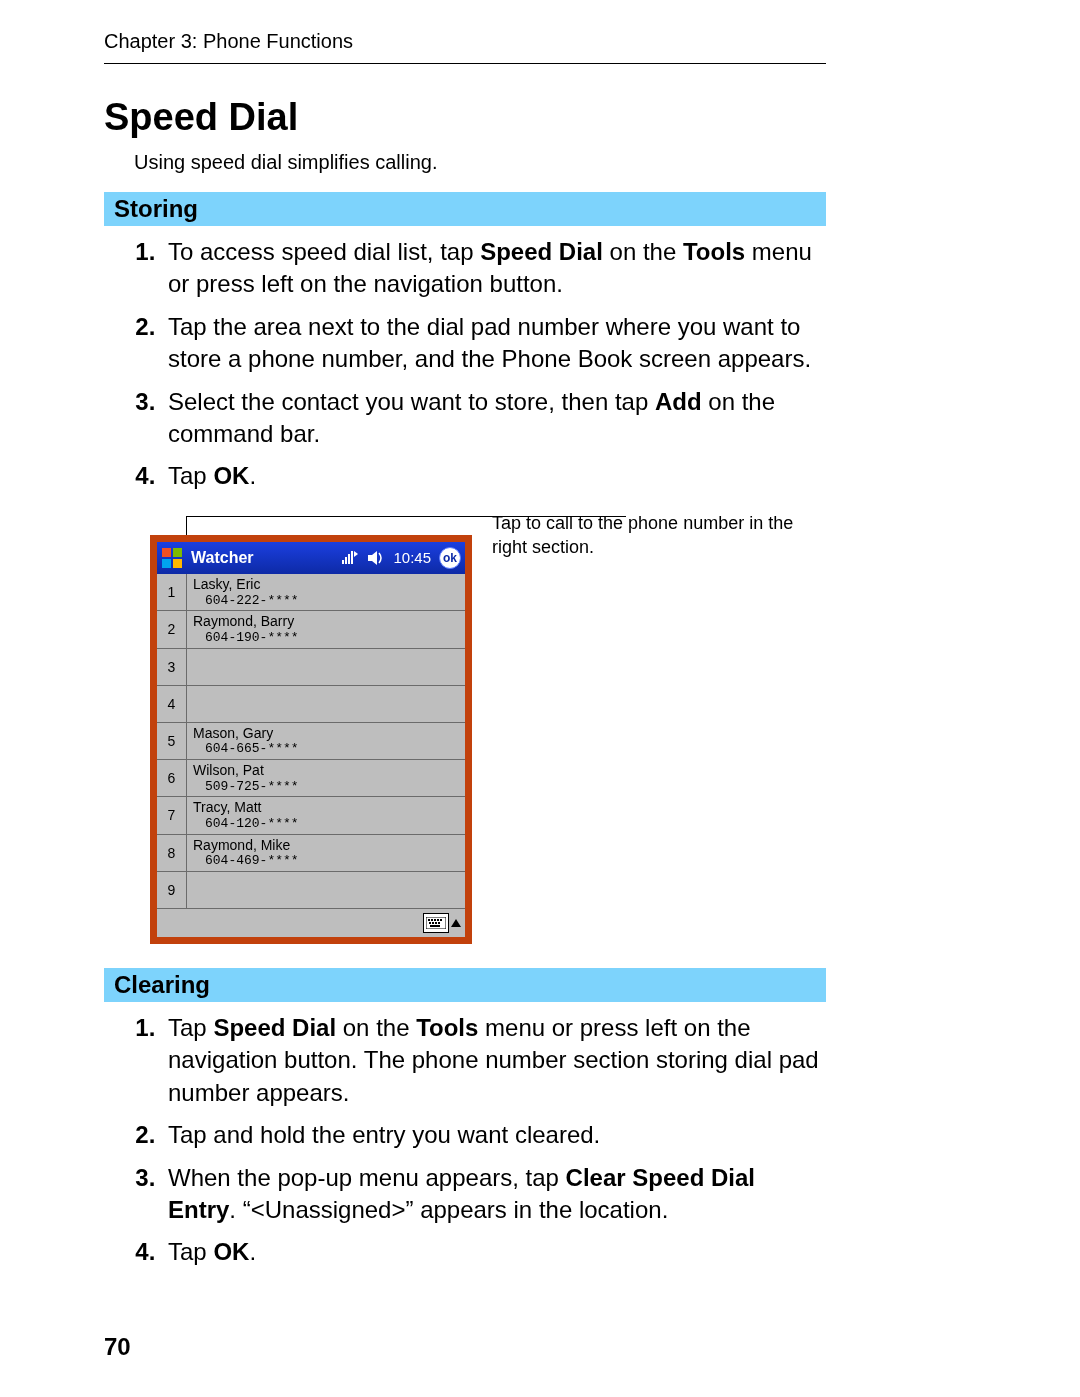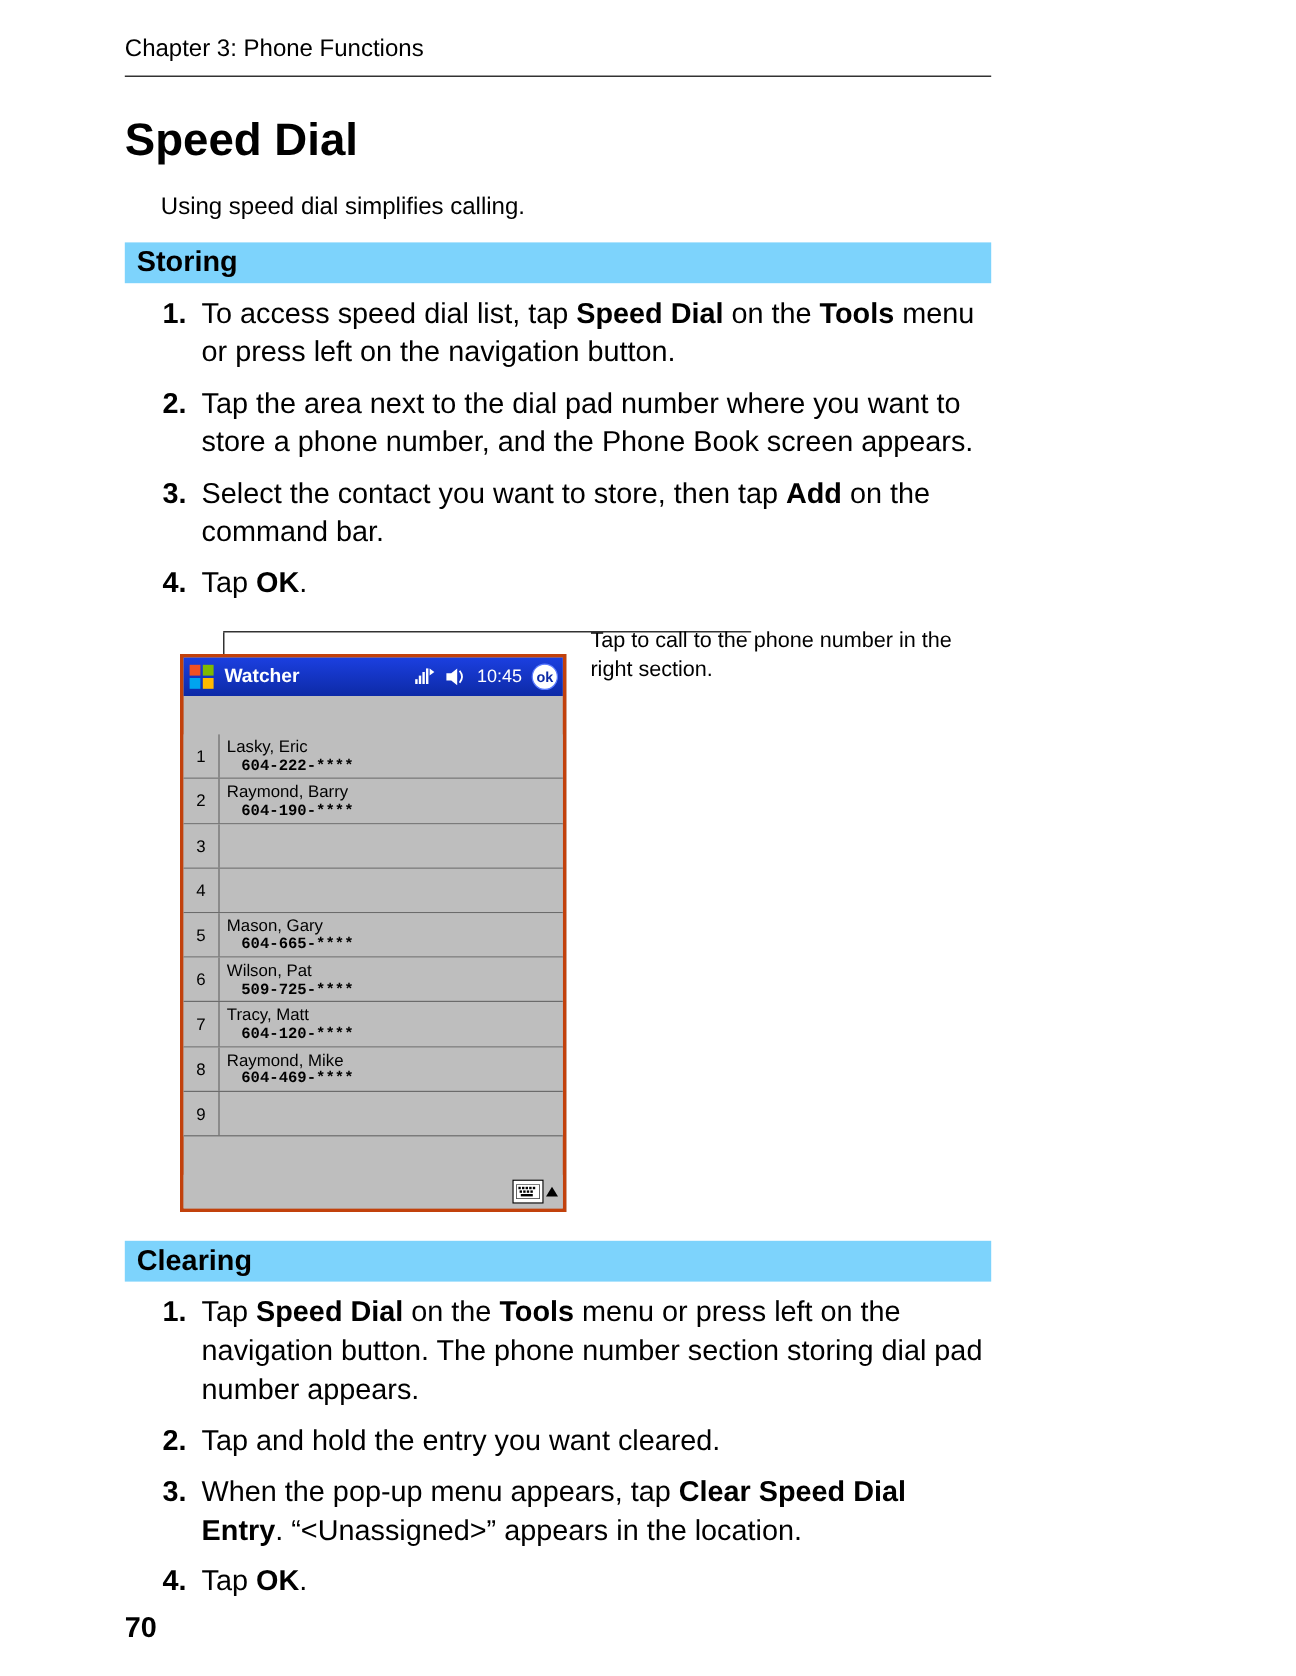--- a/index.html
+++ b/index.html
@@ -28,7 +28,7 @@
   }
   .intro {
     font-size: 20px;
-    margin: 22px 0 18px 30px;
+    margin: 12px 0 18px 30px;
   }
   h2 {
     font-size: 24px;

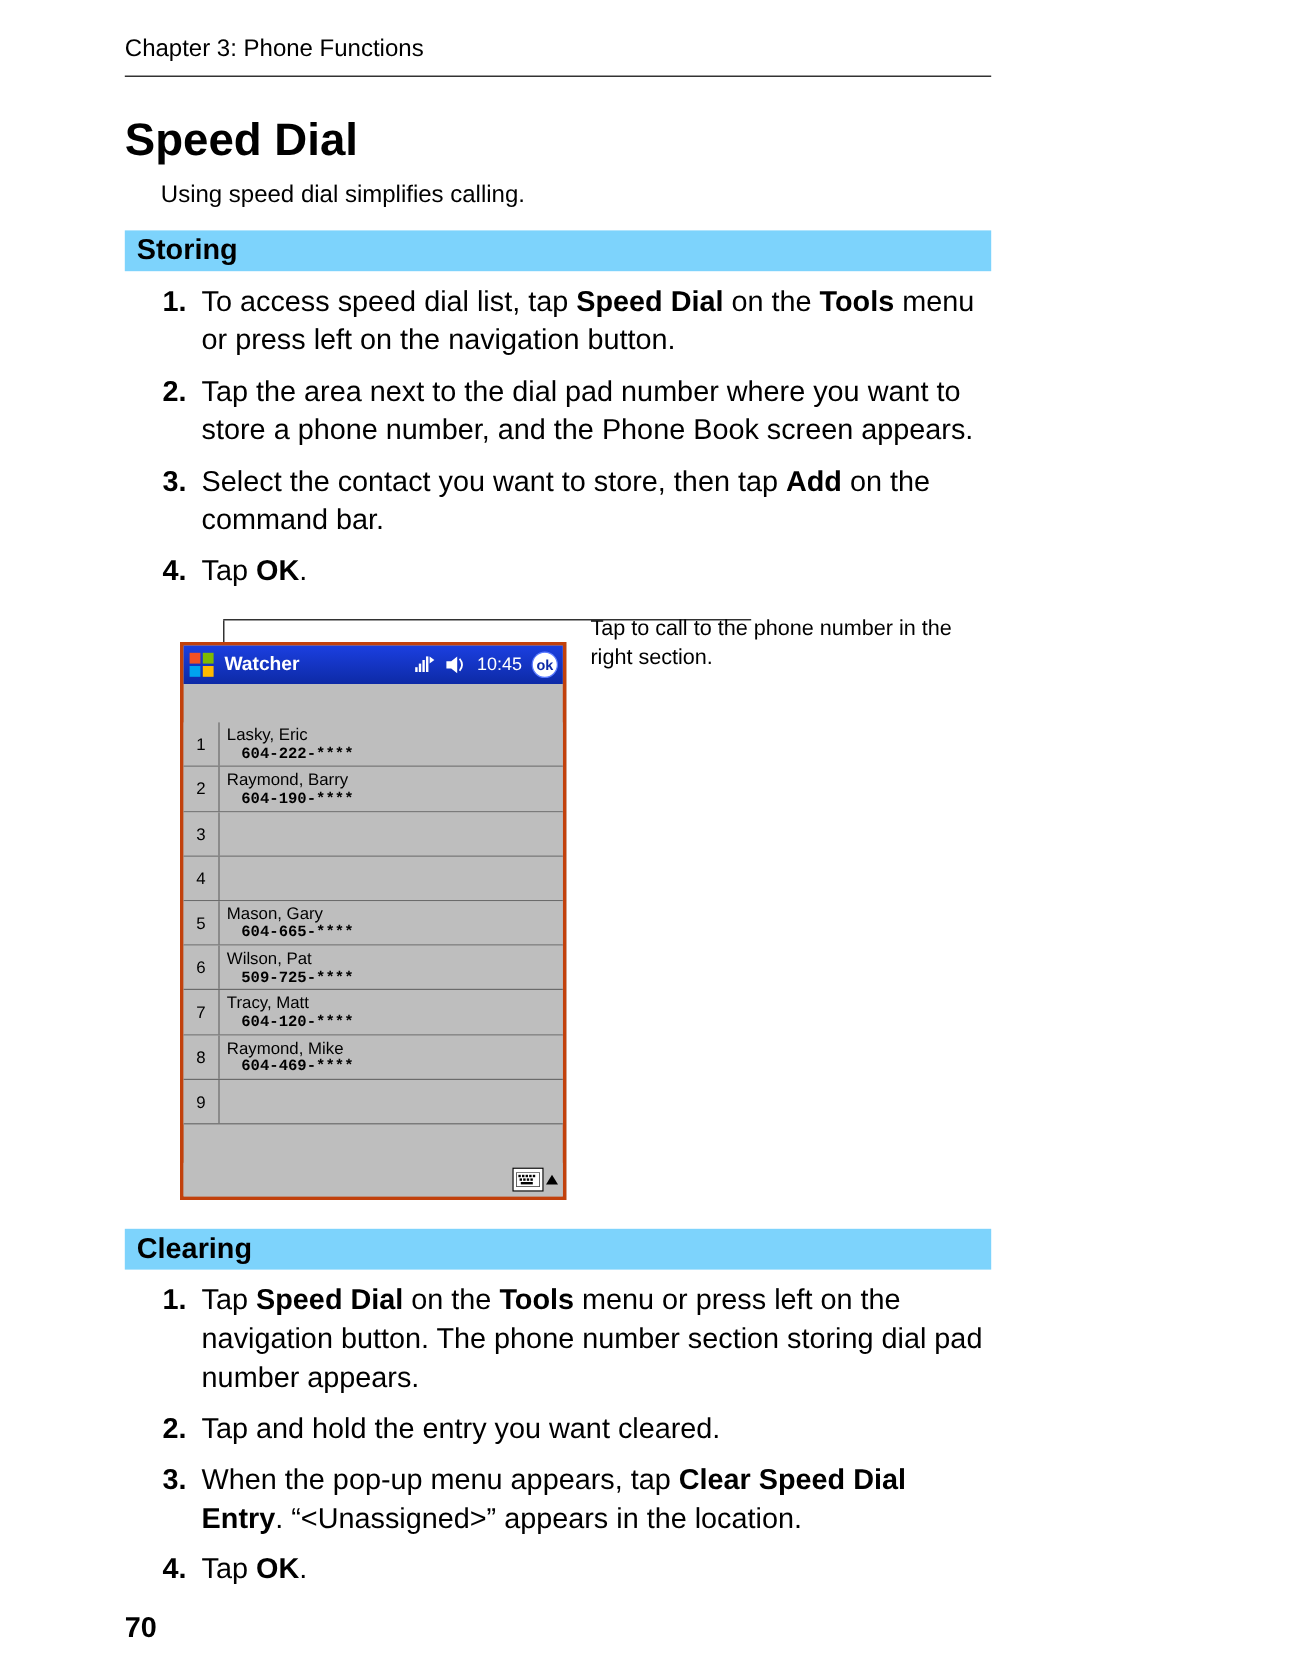--- a/index.html
+++ b/index.html
@@ -82,14 +82,13 @@
 
   .device {
     width: 322px;
-    border: 3px solid #c2410c;
+    border: 7px solid #c2410c;
     background: #bebebe;
     display: flex;
     flex-direction: column;
     margin-top: 24px;
     position: relative;
     z-index: 2;
-    gap: 32px;
   }
   .titlebar {
     background: #1034c9;

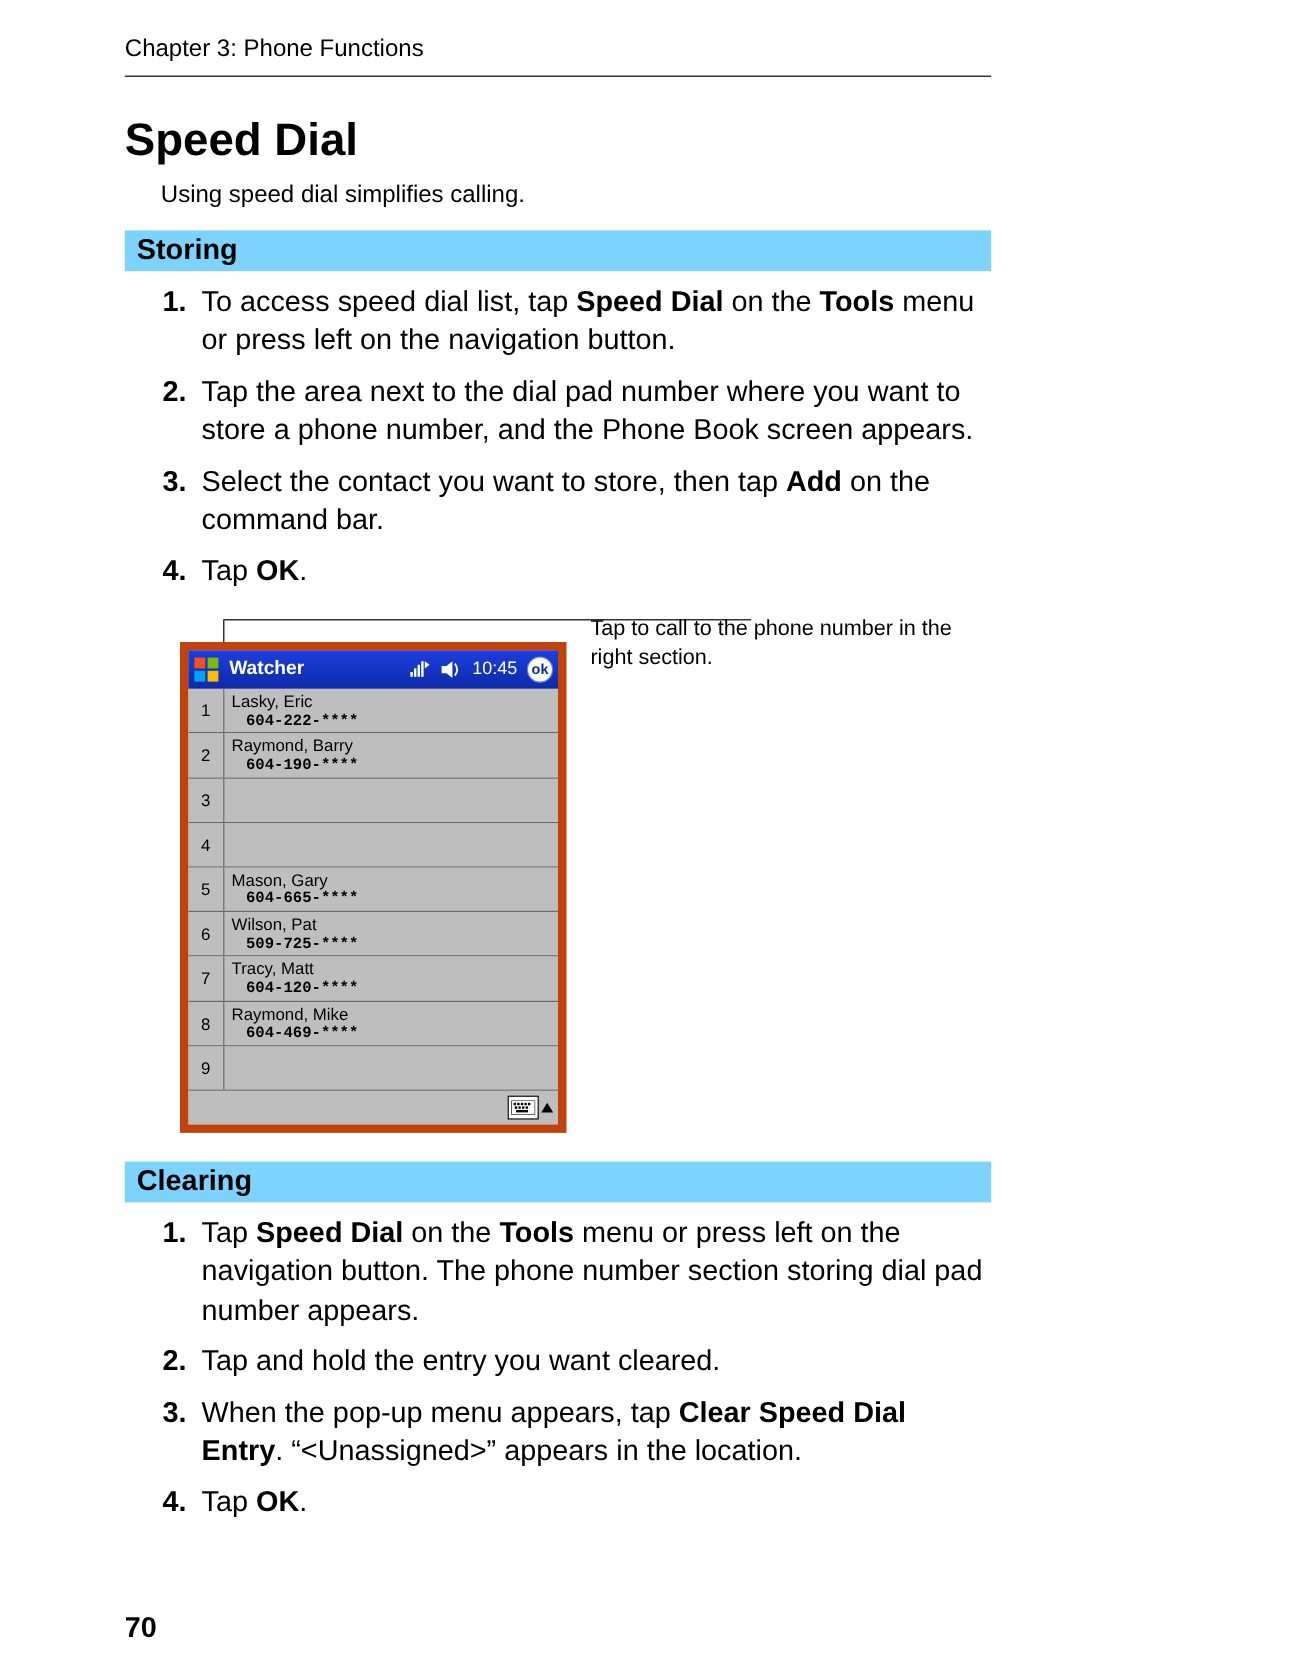--- a/index.html
+++ b/index.html
@@ -148,7 +148,6 @@
     font-family: "Courier New", monospace;
     font-size: 13px;
     padding-left: 12px;
-    font-weight: bold;
   }
   .sd-footer {
     height: 28px;

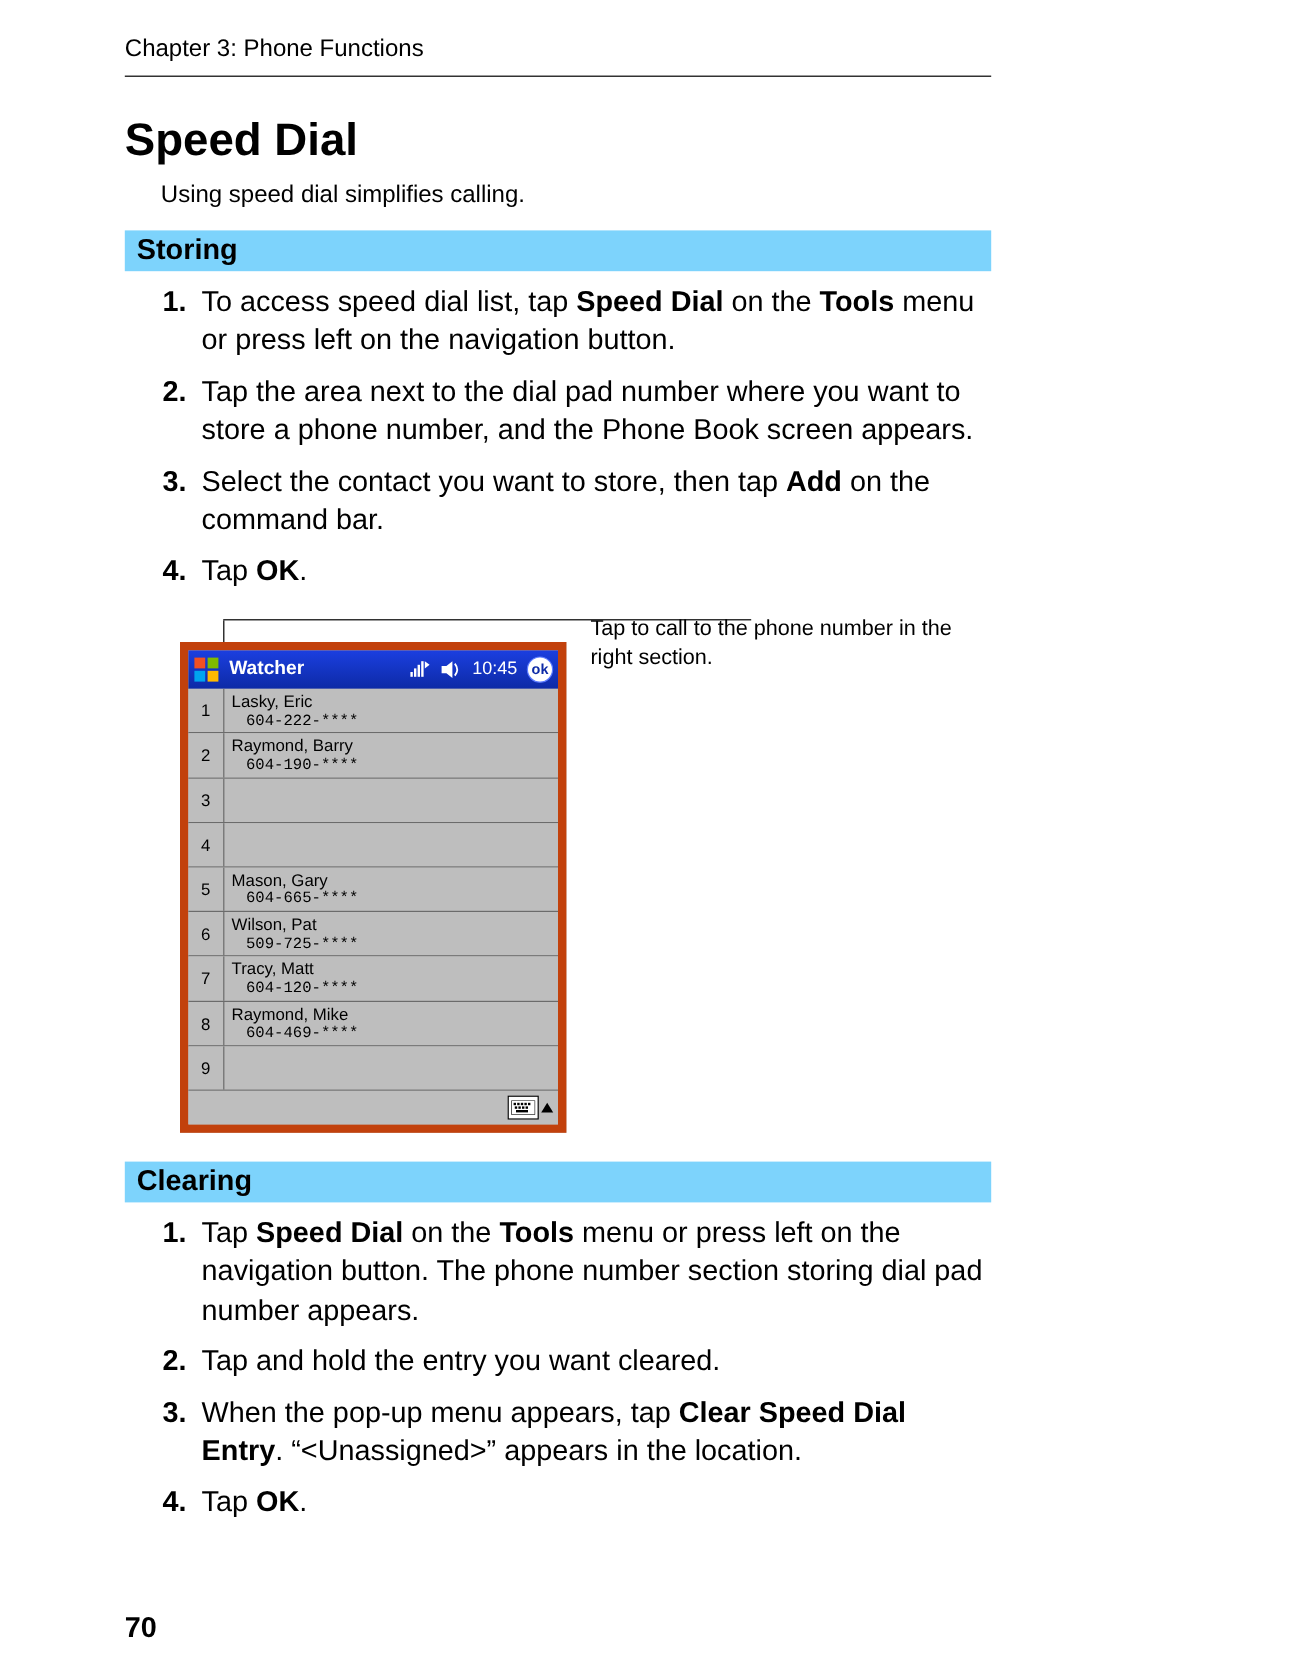--- a/index.html
+++ b/index.html
@@ -174,7 +174,7 @@
 
   .page-number {
     position: absolute;
-    bottom: 26px;
+    bottom: 36px;
     left: 104px;
     font-size: 24px;
     font-weight: bold;

